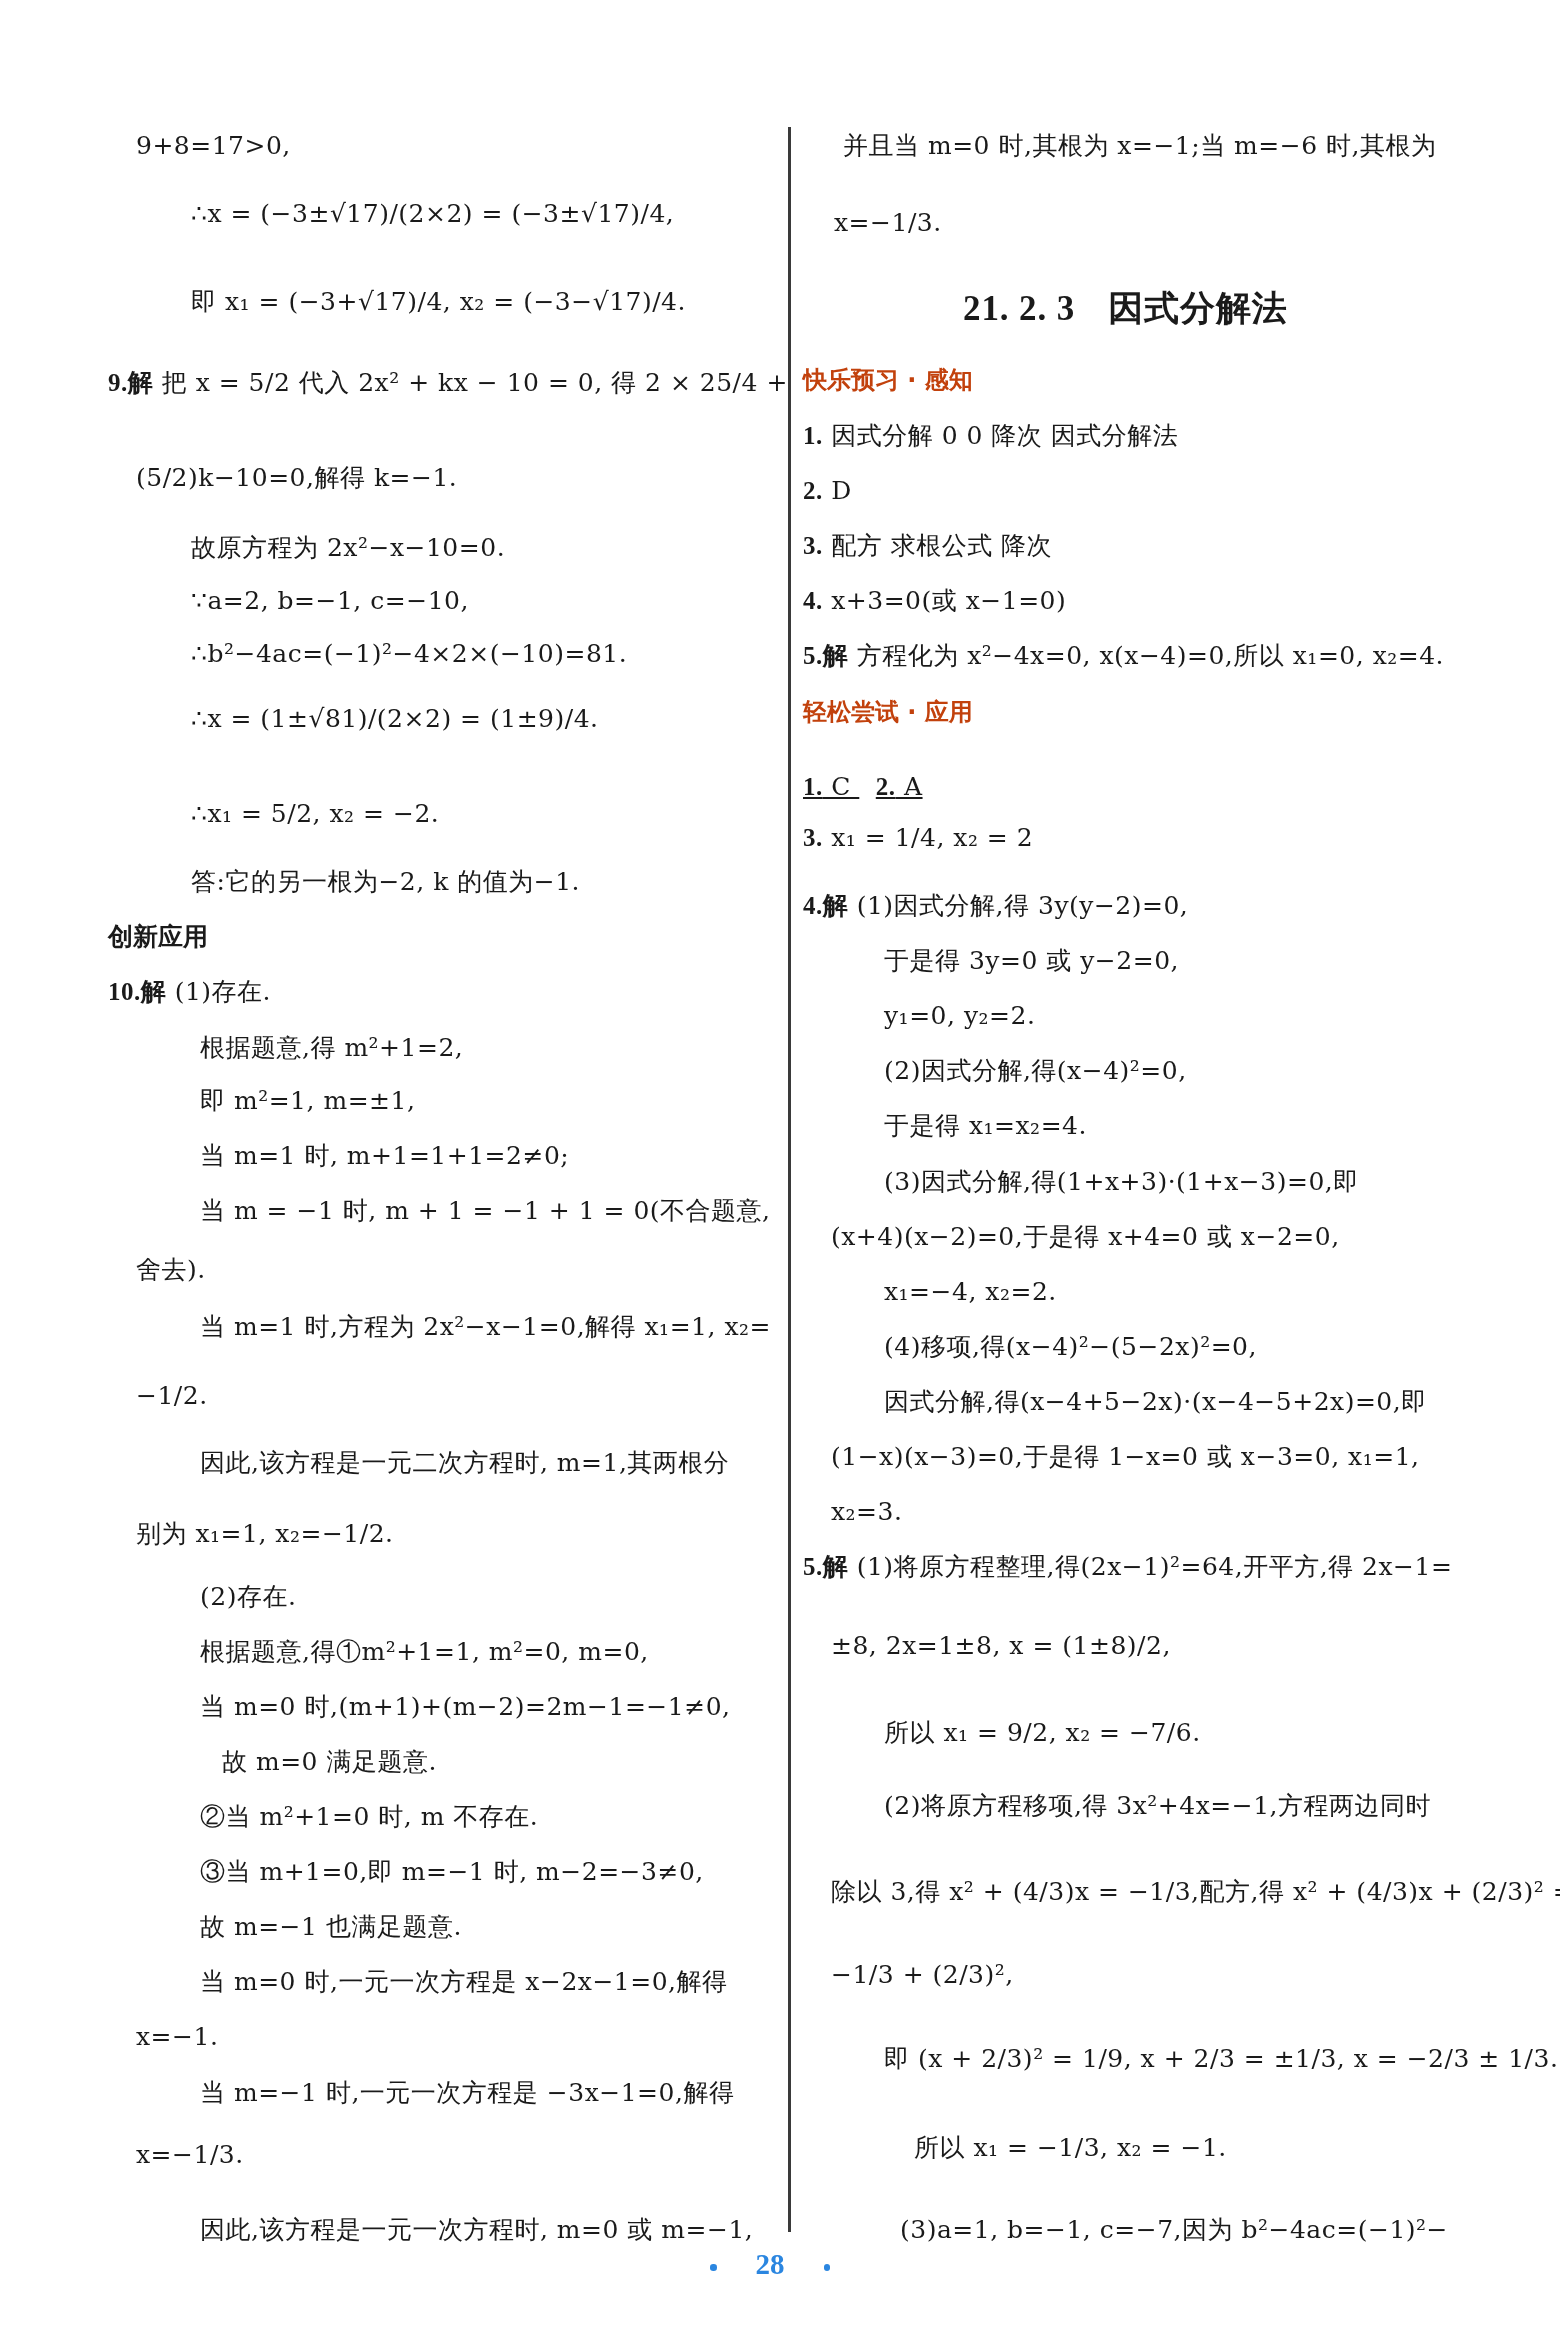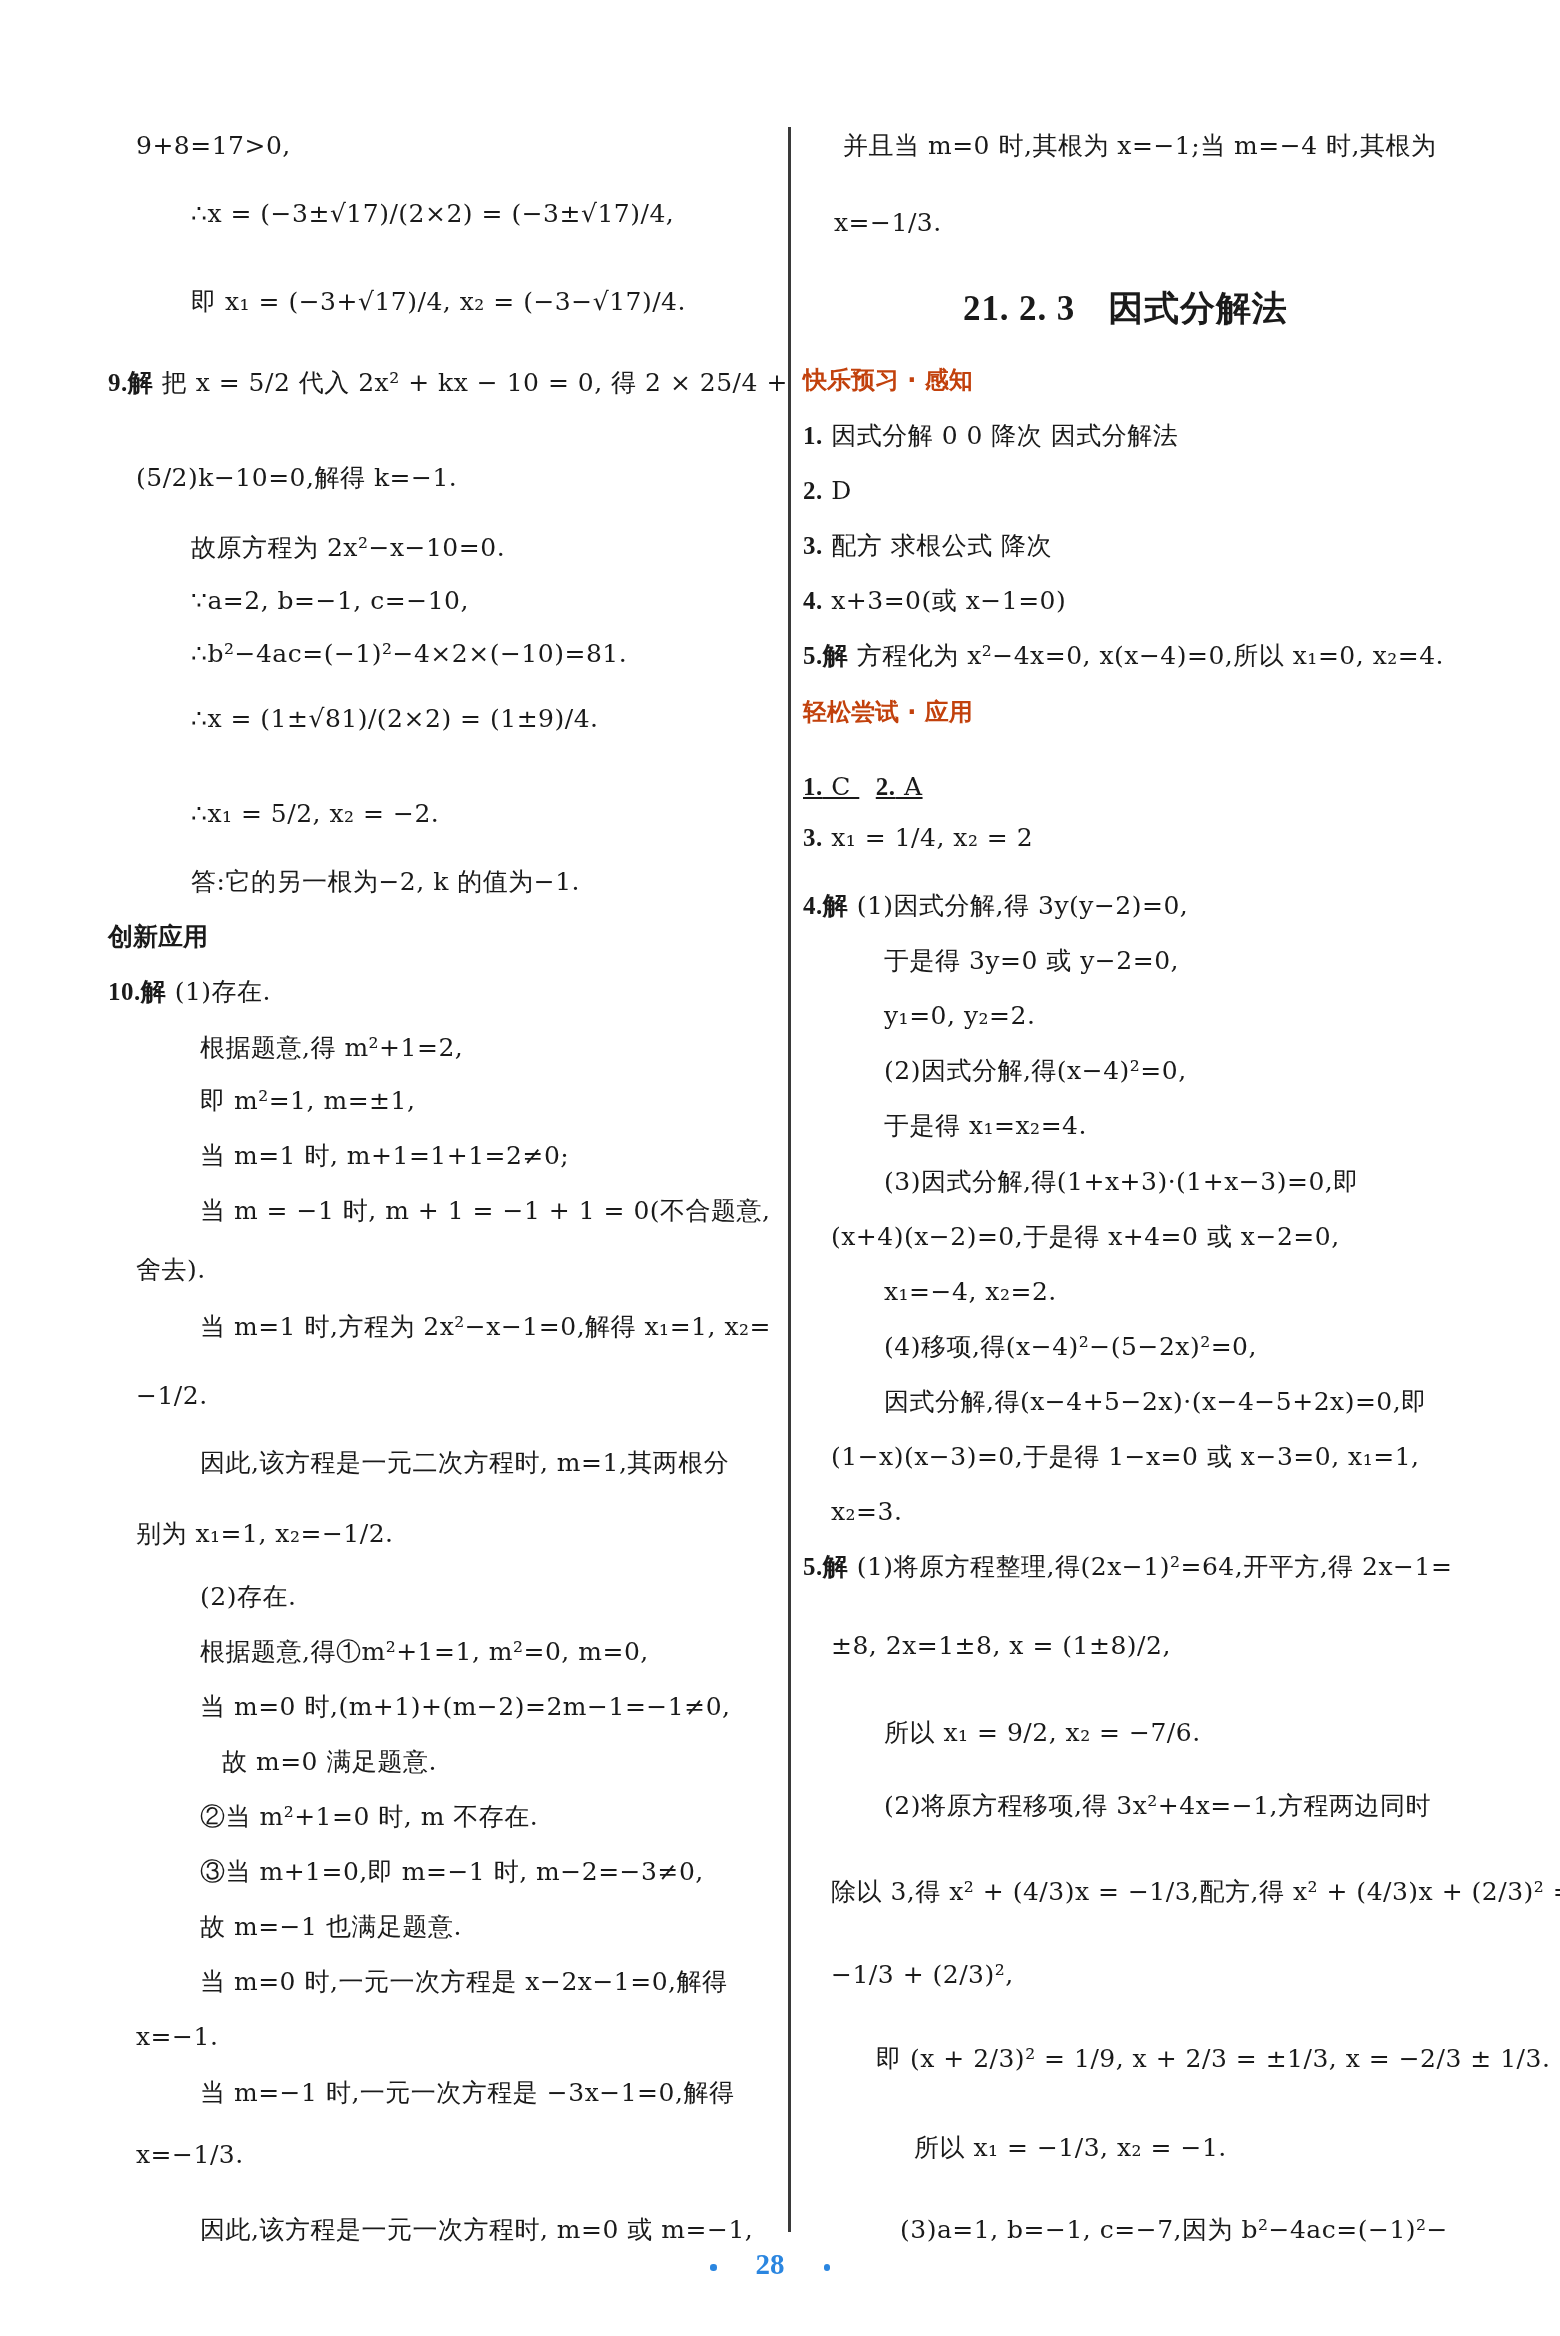--- a/index.html
+++ b/index.html
@@ -92,7 +92,7 @@
     </div>
     <div class="heading-blue" id="rsub0" style="left: 11px; top: 362px;">快乐预习 · 感知</div>
     <div class="heading-blue" id="rsub1" style="left: 11px; top: 694px;">轻松尝试 · 应用</div>
-  <div class="line" style="left: 51px; top: 127px;"><span>并且当 m=0 时,其根为 x=−1;当 m=−4 时,其根为</span></div>
+  <div class="line" style="left: 51px; top: 127px;"><span>并且当 m=0 时,其根为 x=−1;当 m=−6 时,其根为</span></div>
       <div class="line" style="left: 42px; top: 204px;"><span>x=−1/3.</span></div>
       <div class="line" style="left: 11px; top: 417px;"><span class="num">1.</span><span> 因式分解   0   0   降次   因式分解法</span></div>
       <div class="line" style="left: 11px; top: 472px;"><span class="num">2.</span><span> D</span></div>

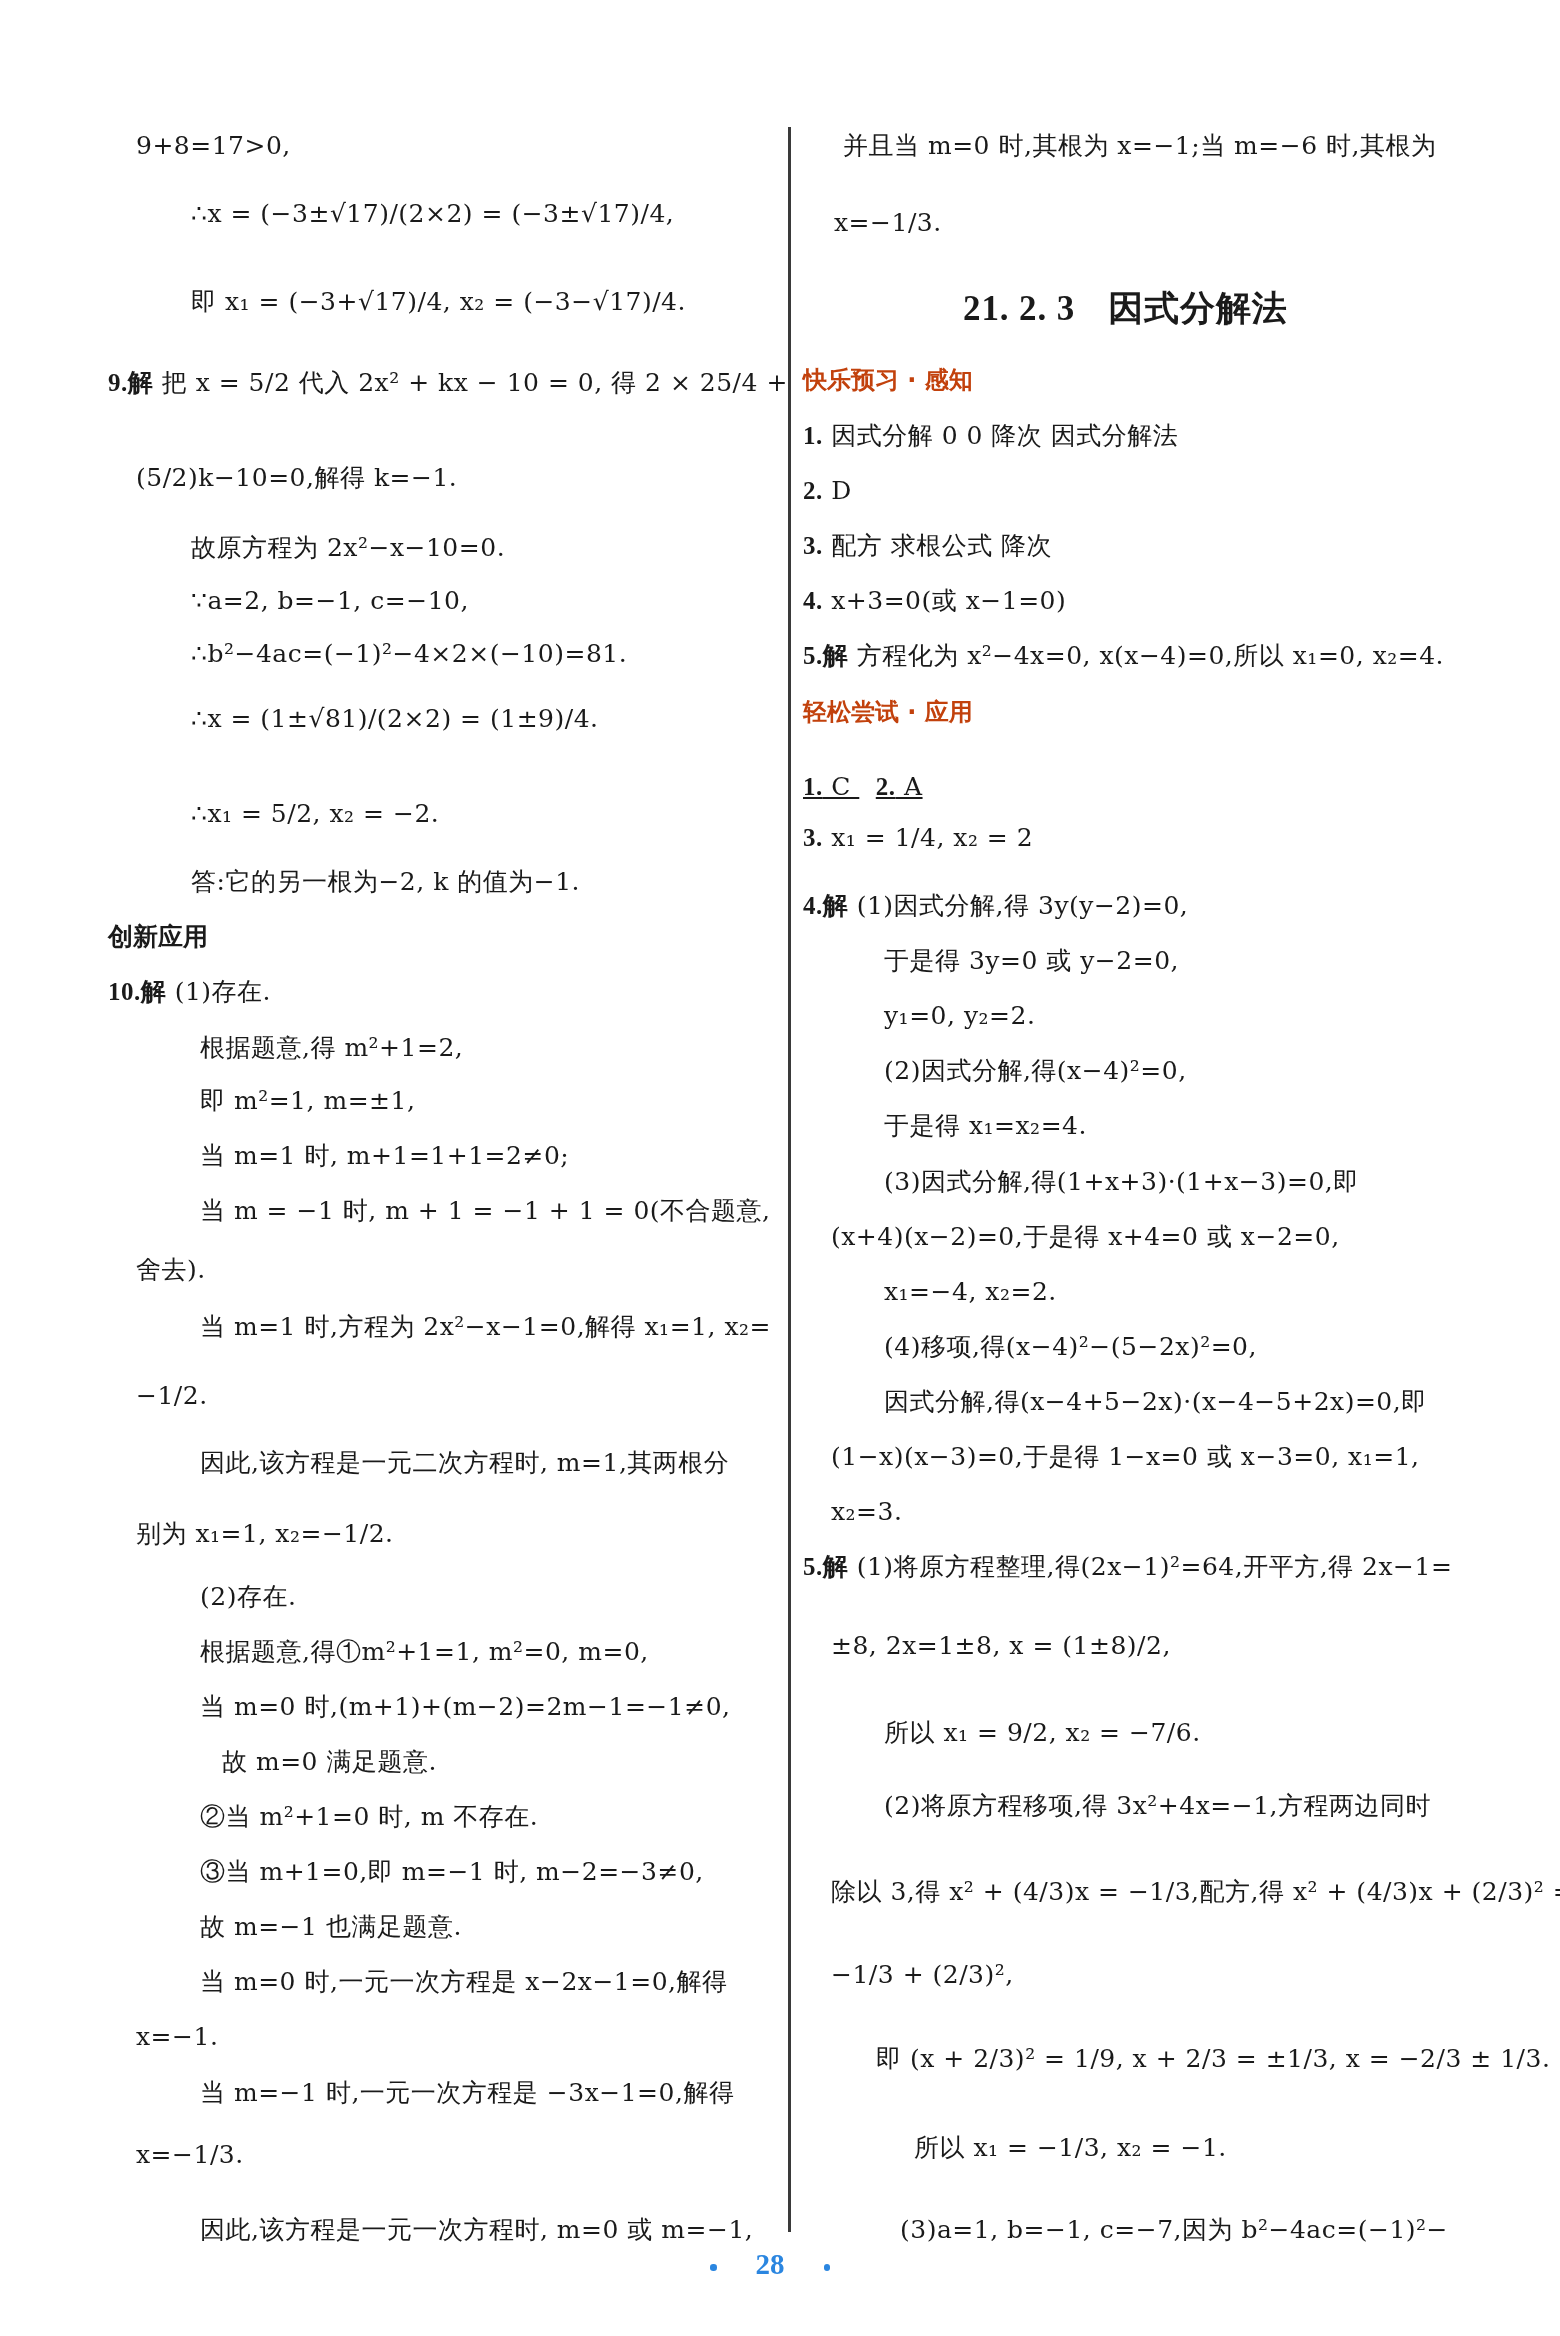--- a/index.html
+++ b/index.html
@@ -119,7 +119,7 @@
       <div class="line" style="left: 92px; top: 1787px;"><span>(2)将原方程移项,得 3x²+4x=−1,方程两边同时</span></div>
       <div class="line" style="left: 39px; top: 1873px;"><span>除以 3,得 x² + (4/3)x = −1/3,配方,得 x² + (4/3)x + (2/3)² =</span></div>
       <div class="line" style="left: 39px; top: 1956px;"><span>−1/3 + (2/3)²,</span></div>
-      <div class="line" style="left: 84px; top: 2040px;"><span>即 (x + 2/3)² = 1/9, x + 2/3 = ±1/3, x = −2/3 ± 1/3.</span></div>
+      <div class="line" style="left: 92px; top: 2040px;"><span>即 (x + 2/3)² = 1/9, x + 2/3 = ±1/3, x = −2/3 ± 1/3.</span></div>
       <div class="line" style="left: 92px; top: 2129px; margin-left: 30px;"><span>所以 x₁ = −1/3, x₂ = −1.</span></div>
       <div class="line" style="left: 92px; top: 2211px; margin-left: 16px;"><span>(3)a=1, b=−1, c=−7,因为 b²−4ac=(−1)²−</span></div>
     </div>

